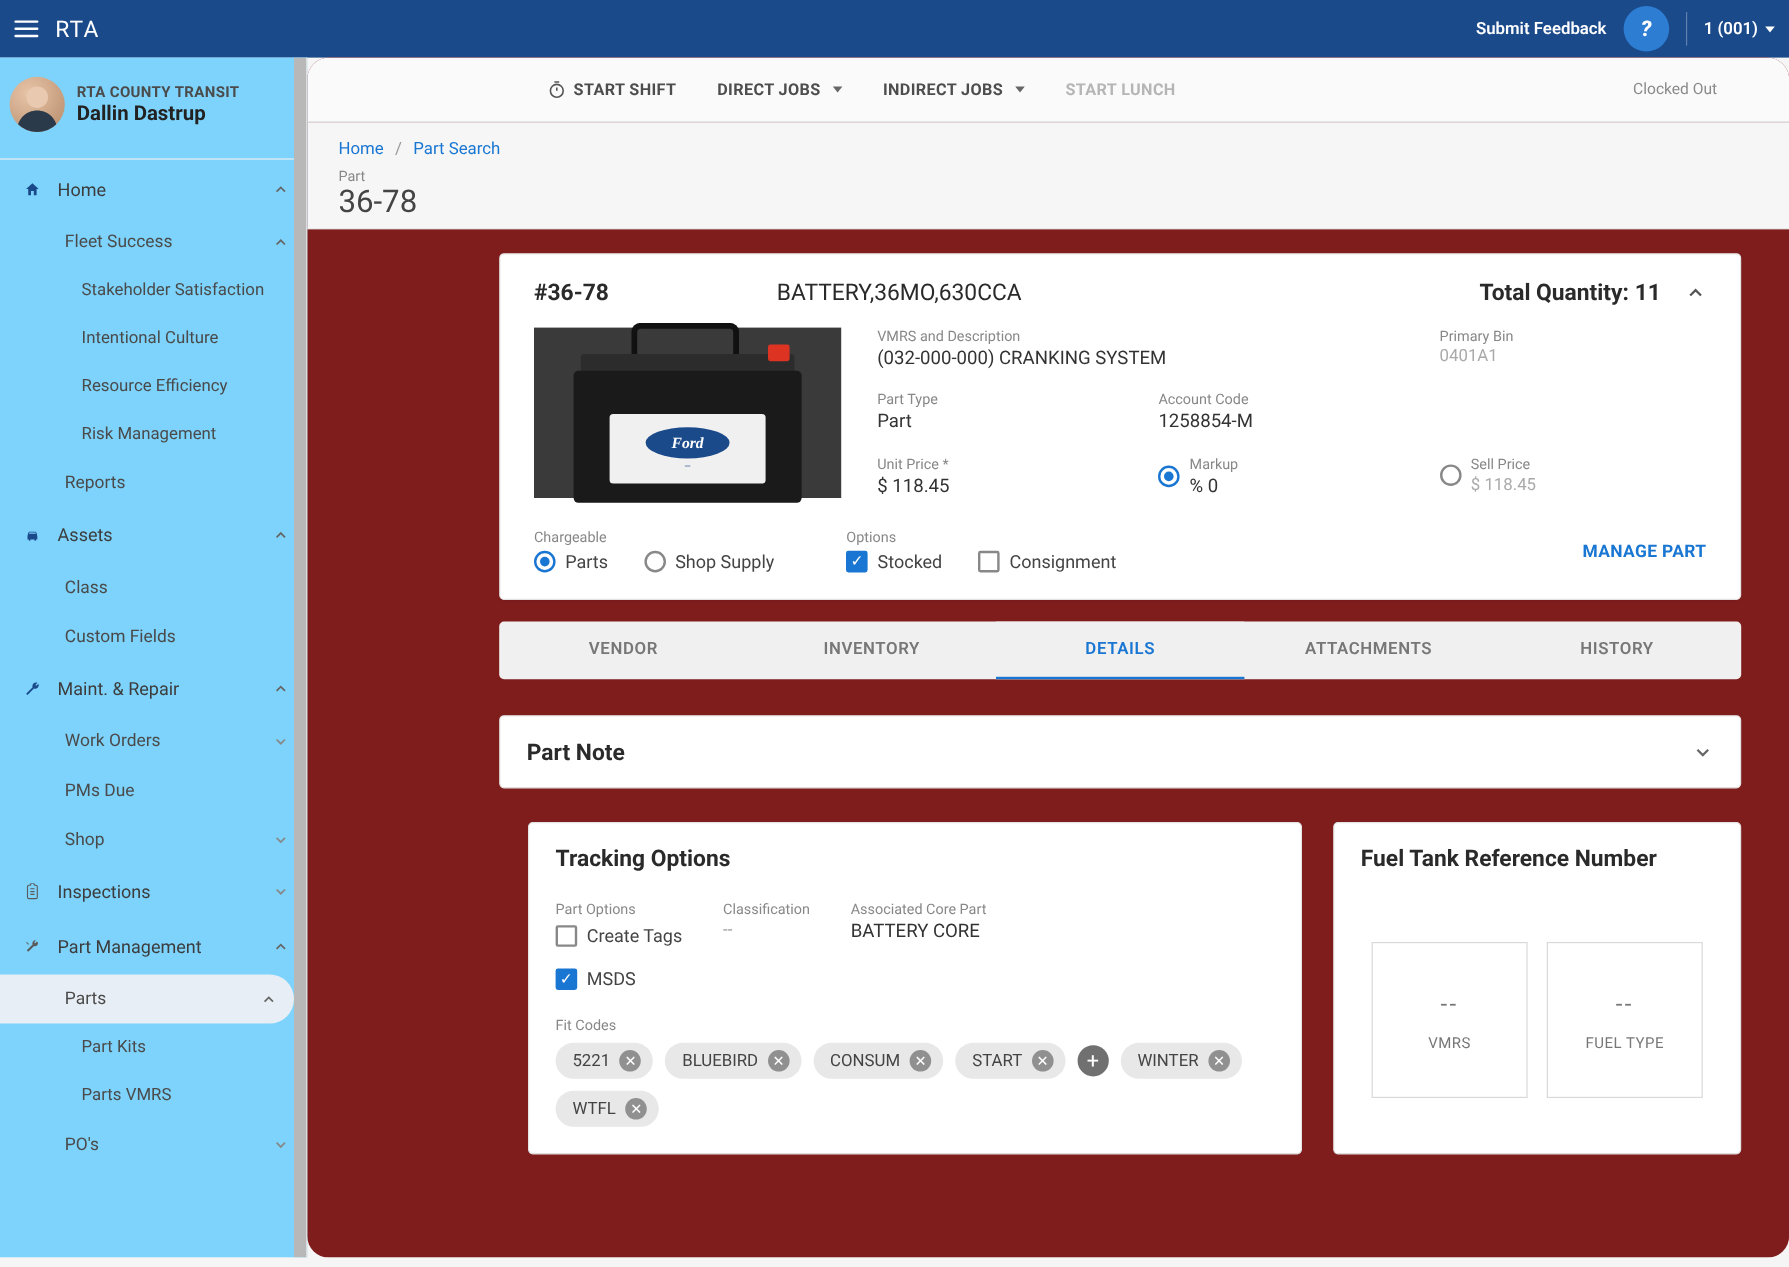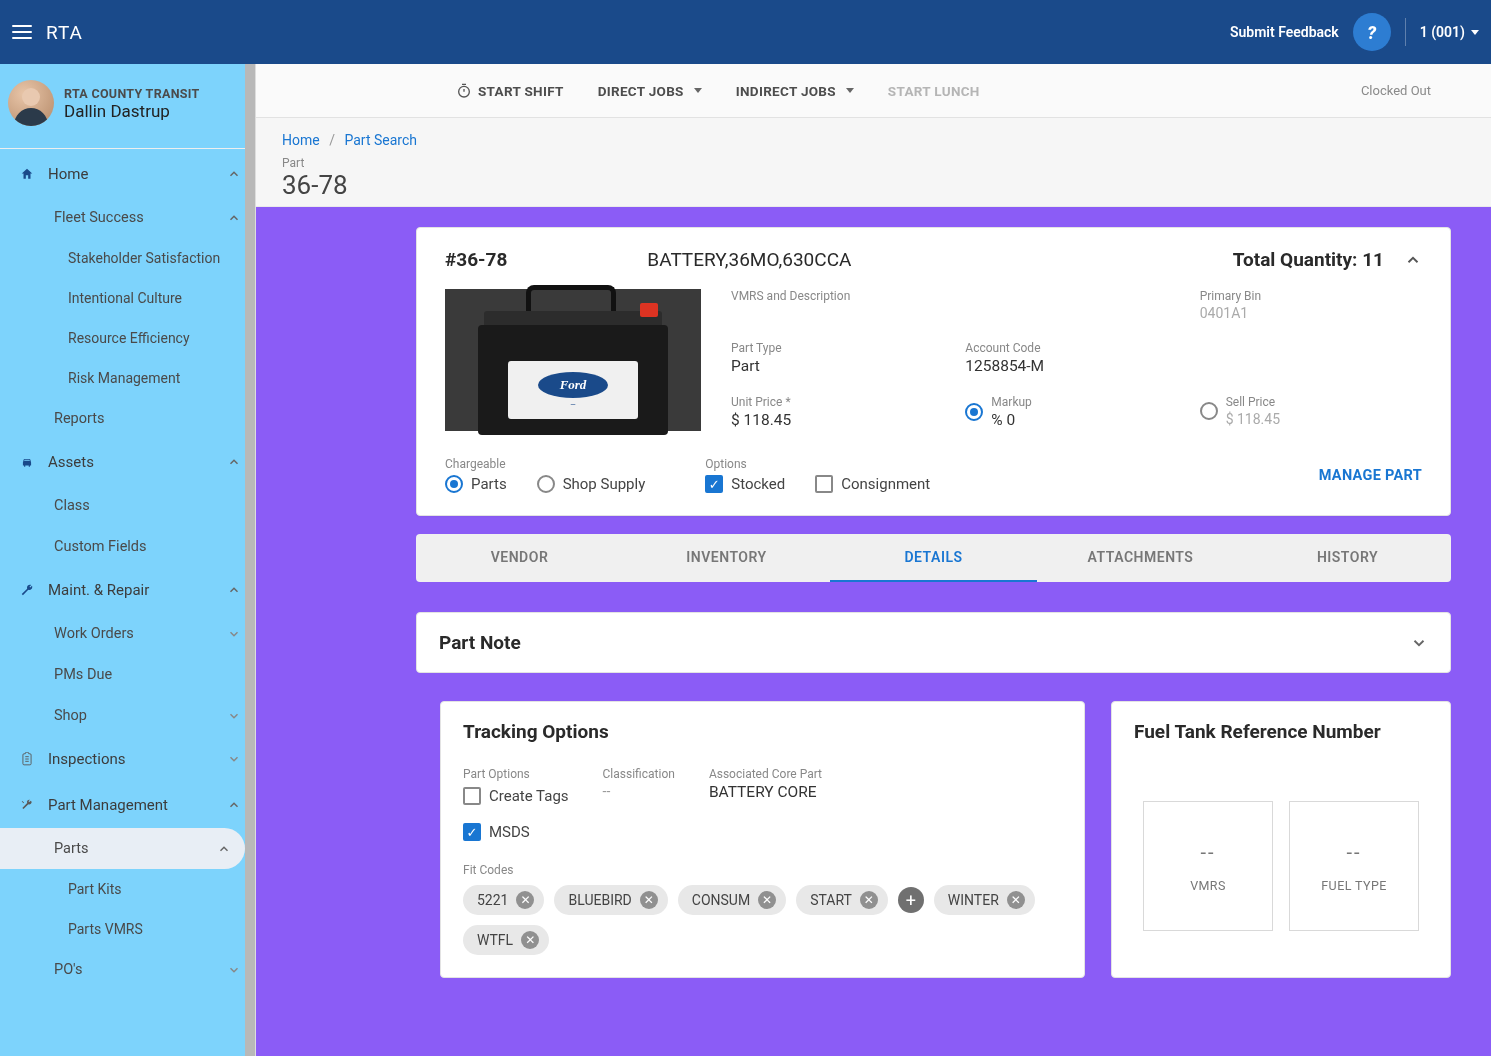--- a/index.html
+++ b/index.html
@@ -6,7 +6,7 @@
 body { background: #f5f5f5; color: #333; }
 
 
-.topbar { height: 64px; background: #1a4a8a; color: #fff; display: flex; align-items: center; padding: 0 12px; }
+.topbar { height: 48px; background: #1a4a8a; color: #fff; display: flex; align-items: center; padding: 0 12px; }
 .topbar-left { display: flex; align-items: center; gap: 14px; }
 .topbar-right { margin-left: auto; display: flex; align-items: center; gap: 14px; }
 .hamburger { width: 20px; height: 14px; display: flex; flex-direction: column; justify-content: space-between; cursor: pointer; }

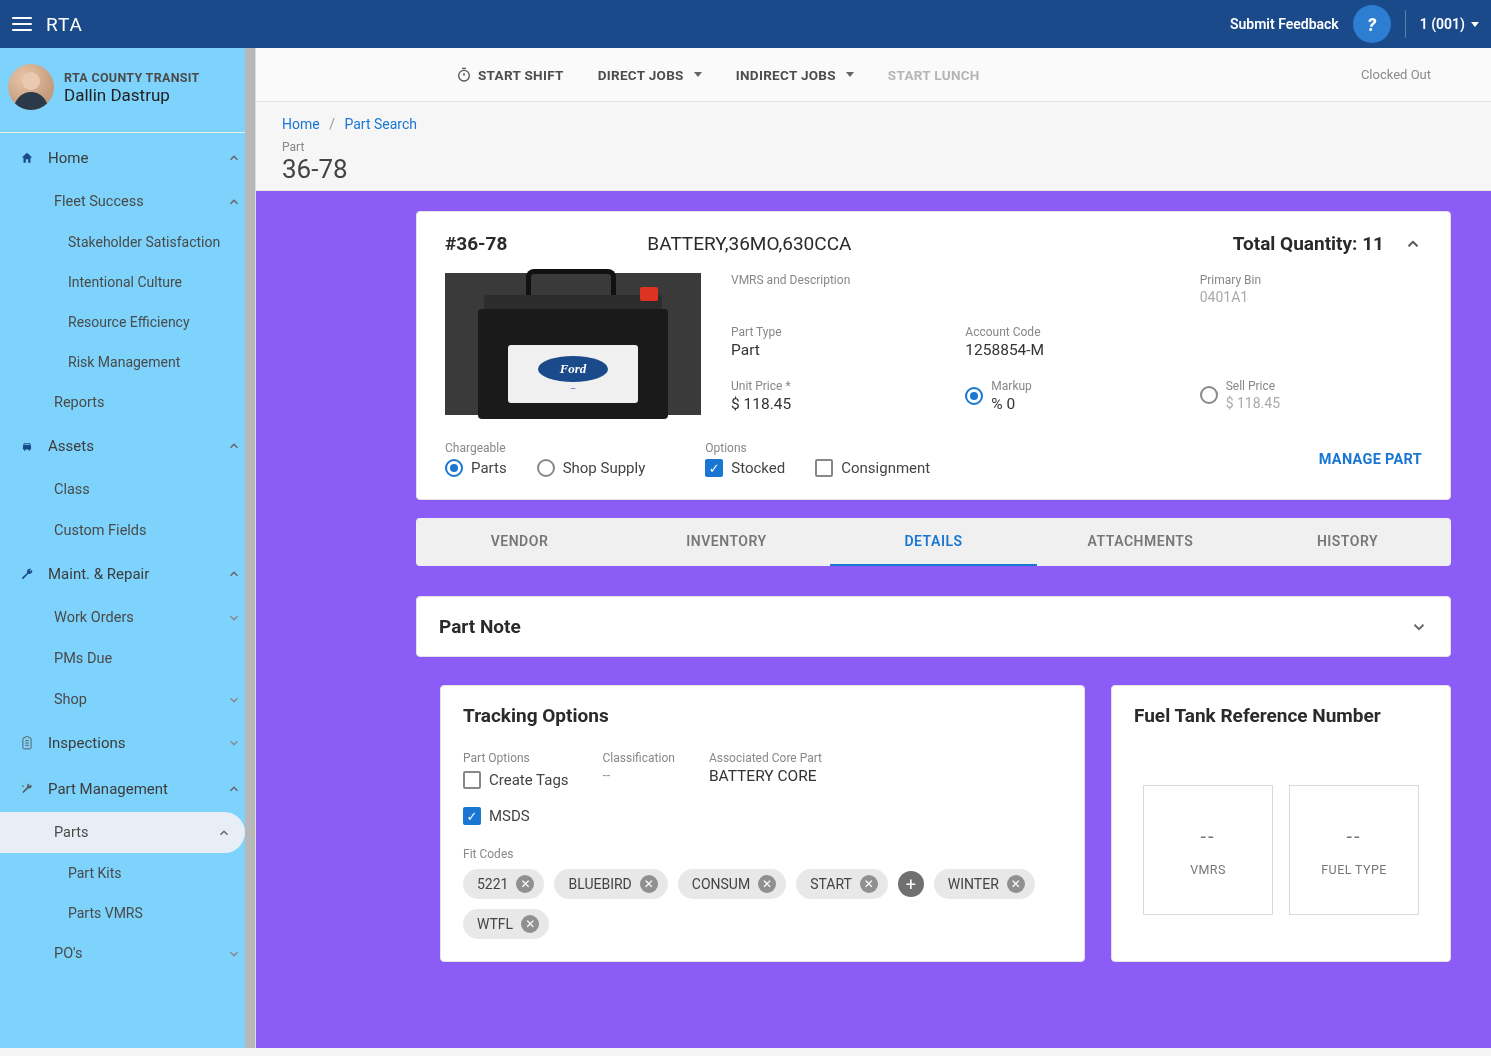--- a/index.html
+++ b/index.html
@@ -23,7 +23,7 @@
 .sidebar { width: 256px; background: #7dd3fc; border-right: 1px solid #ddd; overflow-y: auto; position: relative; }
 .sidebar::-webkit-scrollbar { width: 14px; }
 .sidebar-scroll-indicator { position:absolute; right:0; top:0; bottom:0; width:10px; background:#b8b8b8; }
-.main { flex: 1; overflow-y: auto; background: #8b5cf6; }
+.main { flex: 1; overflow-y: auto; background: #7f1d1d; border-radius: 18px; }
 
 
 .profile { display: flex; align-items: center; gap: 10px; padding: 16px 12px 20px 8px; }

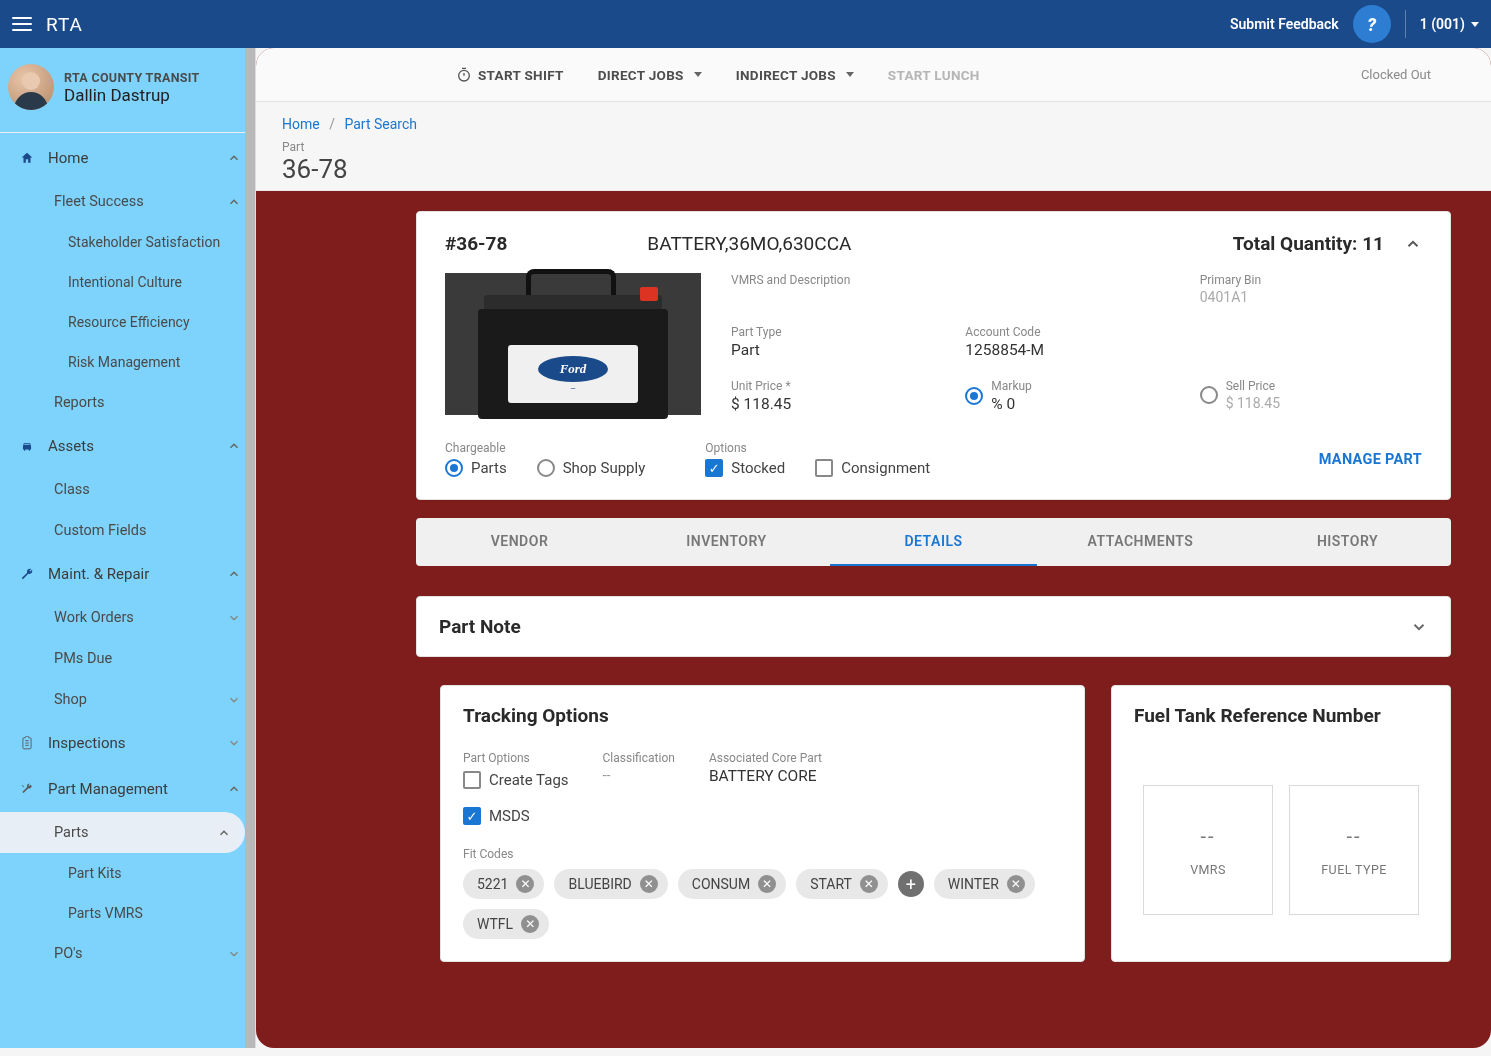--- a/index.html
+++ b/index.html
@@ -30,7 +30,7 @@
 .avatar { width: 46px; height: 46px; border-radius: 50%; background: radial-gradient(circle at 35% 30%, #e8c5a8, #b48968); display:flex; align-items:center; justify-content:center; overflow:hidden; }
 .avatar svg { width:46px; height:46px; }
 .profile-text .org { font-size: 12.5px; font-weight: 700; color: #4b4b4b; letter-spacing: .3px; }
-.profile-text .name { font-size: 17px; font-weight: 400; color: #222; }
+.profile-text .name { font-size: 17px; font-weight: 700; color: #222; }
 
 .nav-item { display: flex; align-items: center; padding: 12px 14px 12px 16px; font-size: 15px; color: #3c3c3c; cursor: pointer; }
 .nav-item .ni-icon { width: 22px; height: 22px; display:flex;align-items:center;justify-content:center; color: #1a4a8a; }

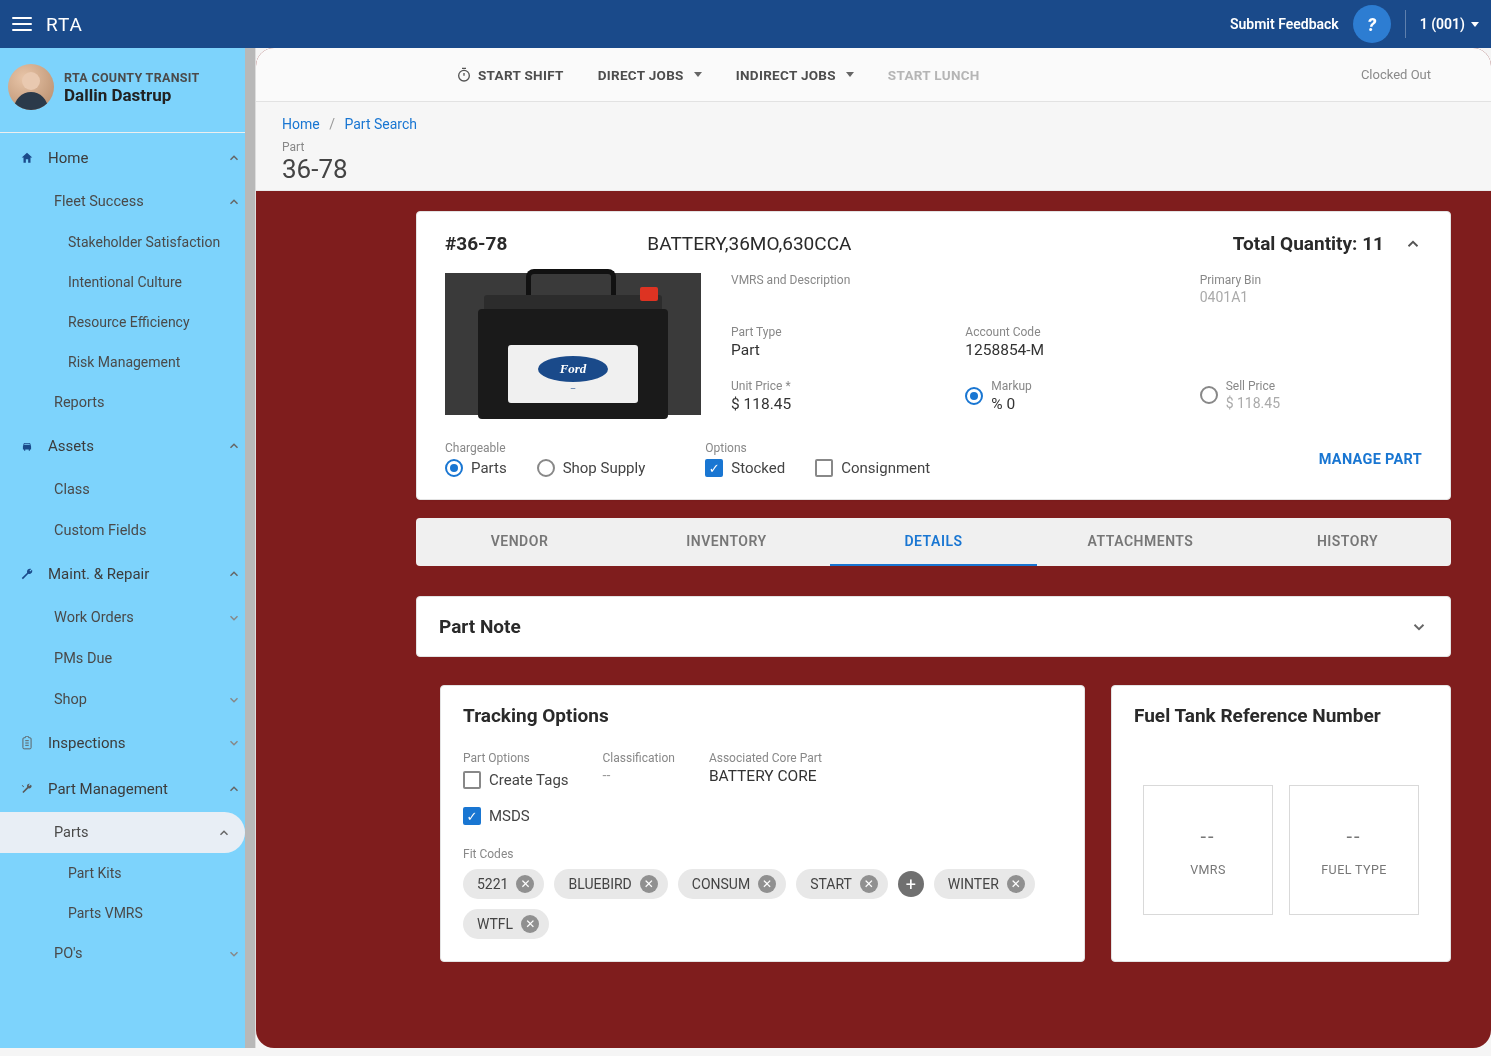--- a/index.html
+++ b/index.html
@@ -378,6 +378,7 @@
           <div class="part-fields">
             <div class="fld" style="grid-column:1/3">
               <div class="fld-label">VMRS and Description</div>
+              <div class="fld-value">(032-000-000) CRANKING SYSTEM</div>
             </div>
             <div class="fld">
               <div class="fld-label">Primary Bin</div>

